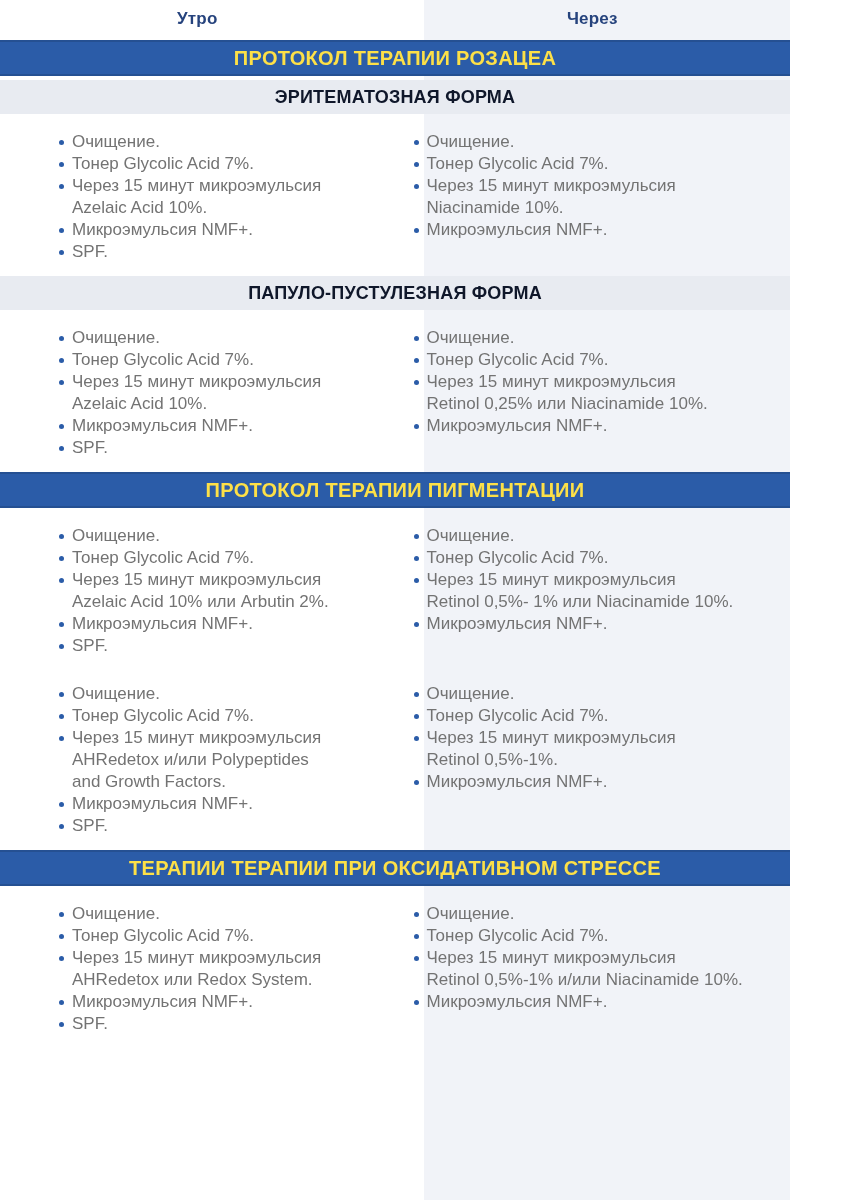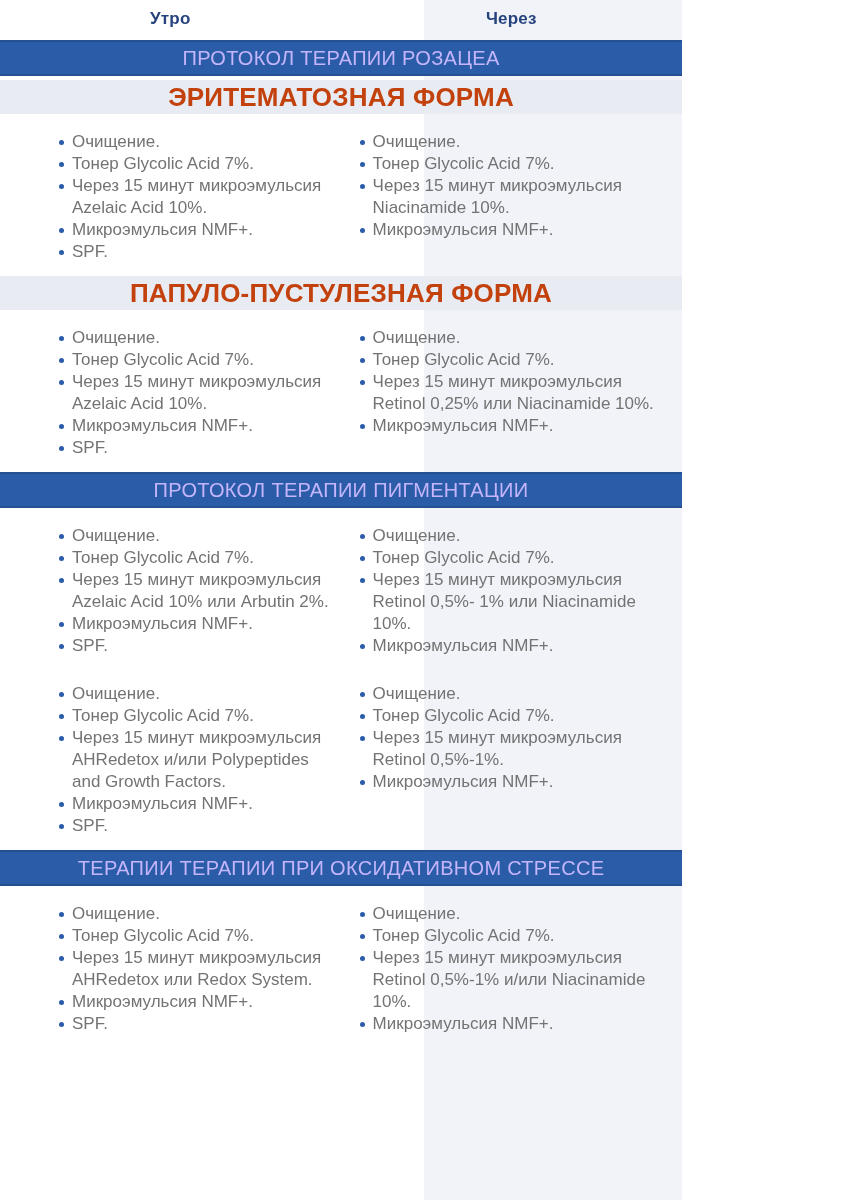--- a/index.html
+++ b/index.html
@@ -4,7 +4,7 @@
 <style>
   html,body{margin:0;padding:0;background:#ffffff;}
   .page{
-    width:682px;height:1200px;position:relative;overflow:hidden;
+    width:790px;height:1200px;position:relative;overflow:hidden;
     font-family:"Liberation Sans",sans-serif;background:#ffffff;
     display:flex;flex-direction:column;
   }

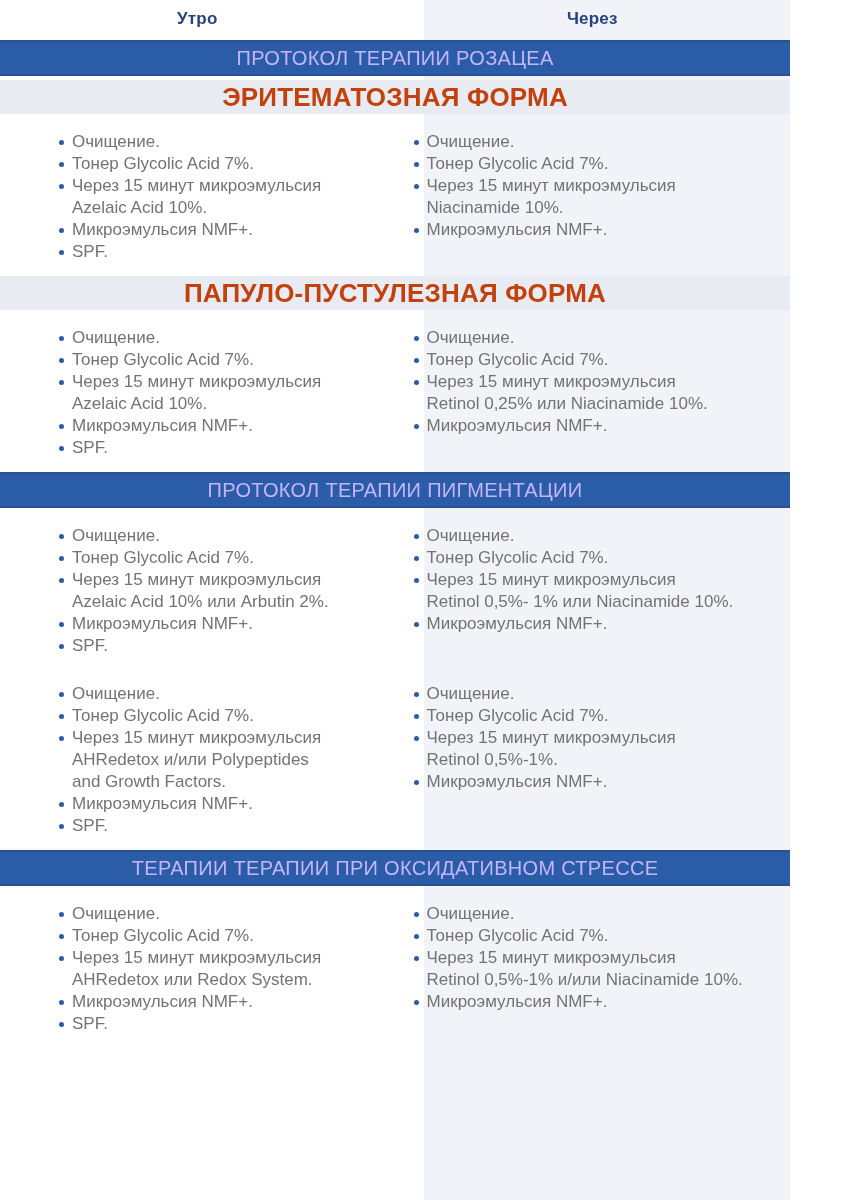--- a/index.html
+++ b/index.html
@@ -23,9 +23,9 @@
   .header-cell.e{width:425px;}
 
   .banner-main{
-    flex:none;height:36px;margin:2px 0;background:#2b5ca8;color:#c4b5fd;
+    flex:none;height:36px;margin:2px 0;background:#2b5ca8;color:#fde047;
     display:flex;align-items:center;justify-content:center;
-    font-weight:normal;font-size:20px;letter-spacing:.3px;
+    font-weight:bold;font-size:20px;letter-spacing:.3px;
     box-shadow:inset 0 2px 0 rgba(0,0,0,.13), inset 0 -2px 0 rgba(0,0,0,.13);
   }
   .banner-sub{

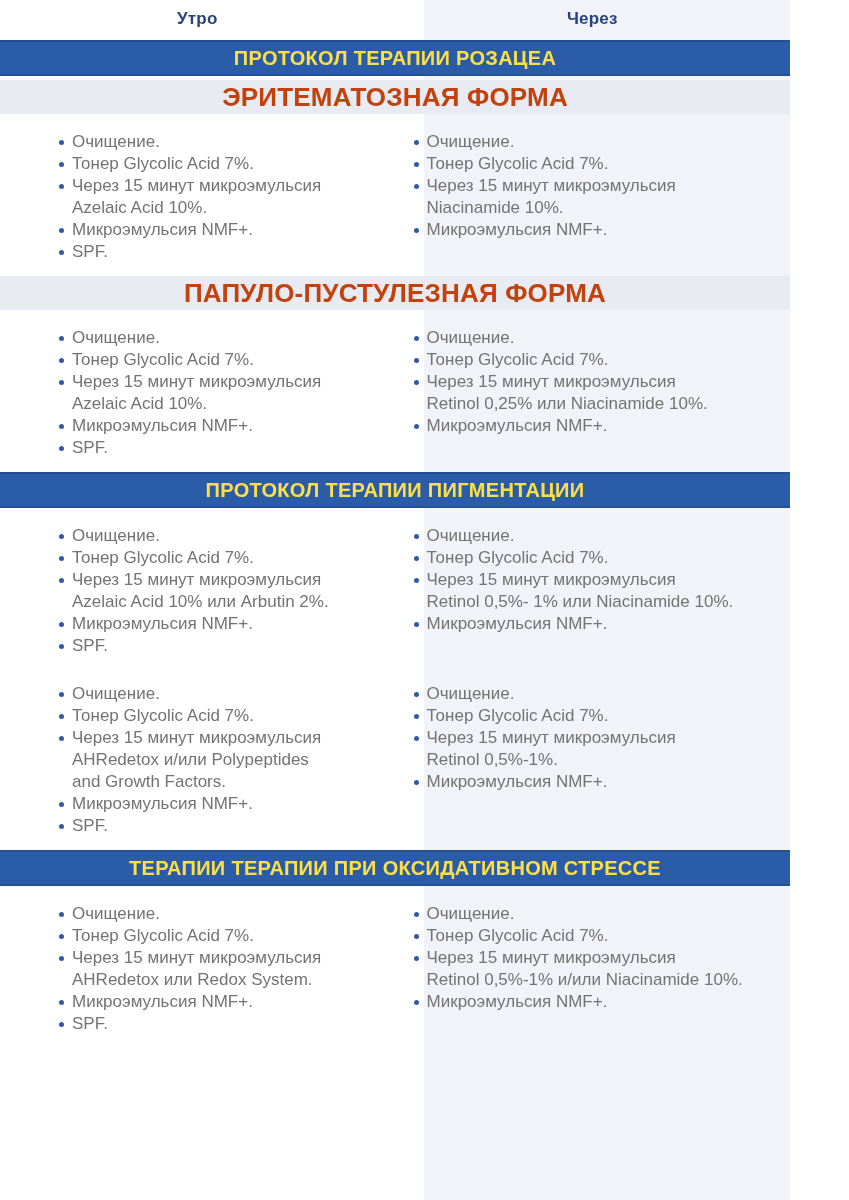--- a/index.html
+++ b/index.html
@@ -29,9 +29,9 @@
     box-shadow:inset 0 2px 0 rgba(0,0,0,.13), inset 0 -2px 0 rgba(0,0,0,.13);
   }
   .banner-sub{
-    flex:none;height:34px;margin:2px 0;background:#e8ebf1;color:#c2410c;
+    flex:none;height:34px;margin:2px 0;background:#e8ebf1;color:#0f172a;
     display:flex;align-items:center;justify-content:center;
-    font-weight:bold;font-size:26px;letter-spacing:.2px;
+    font-weight:bold;font-size:18px;letter-spacing:.2px;
   }
 
   .content-row{display:flex;flex:none;}

